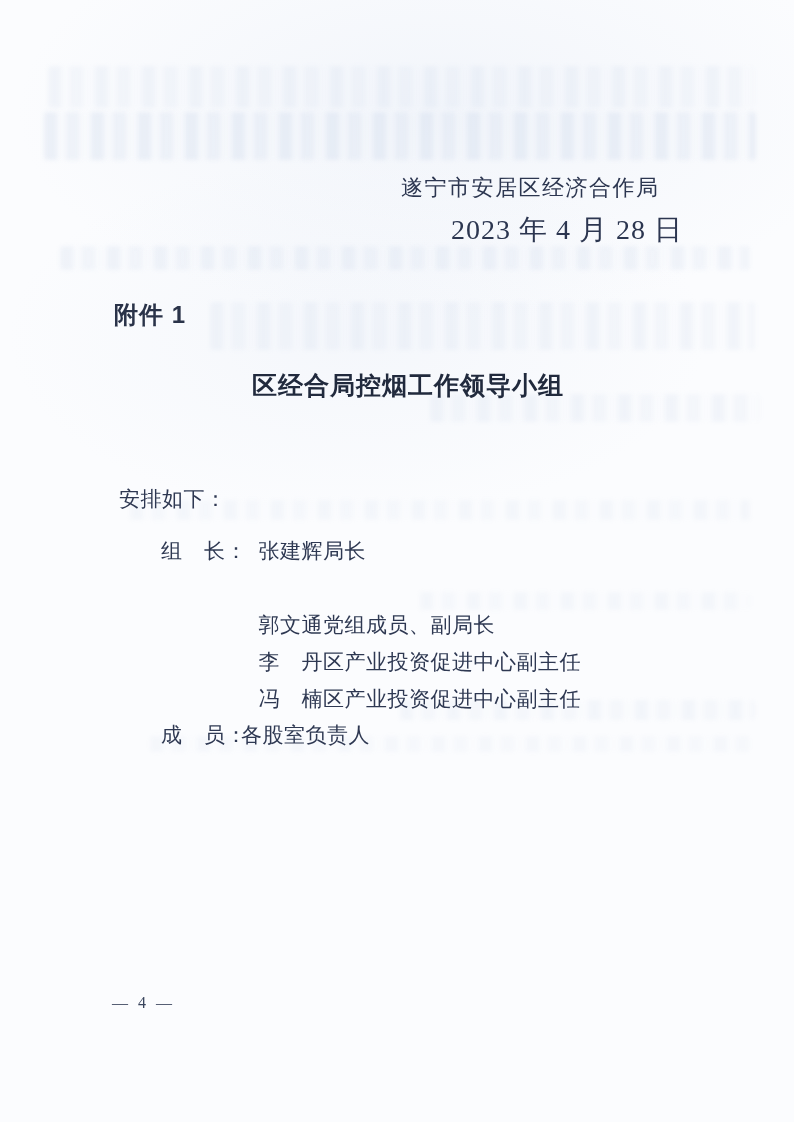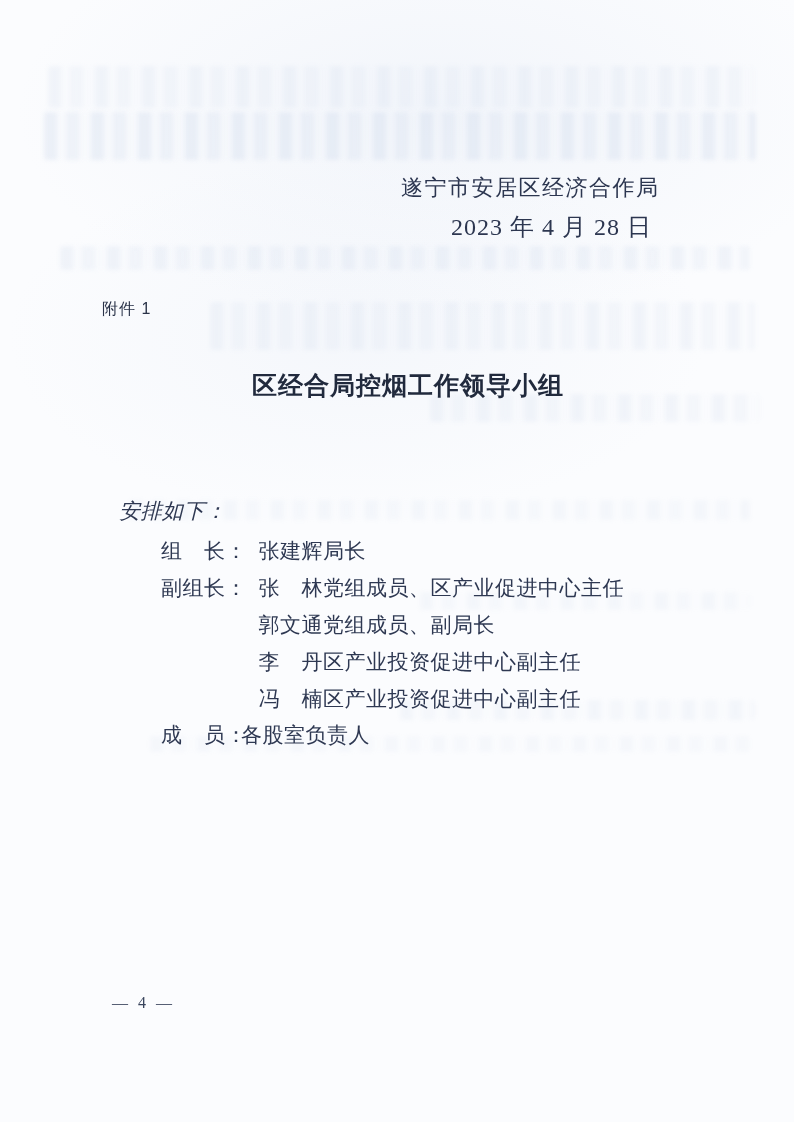--- a/index.html
+++ b/index.html
@@ -51,7 +51,7 @@
   }
   .issue-date {
     left: 451px; top: 211px;
-    font-size: 24px; letter-spacing: 1px;
+    font-size: 28px; letter-spacing: 1px;
     color: #2c3650;
   }
   .attachment {

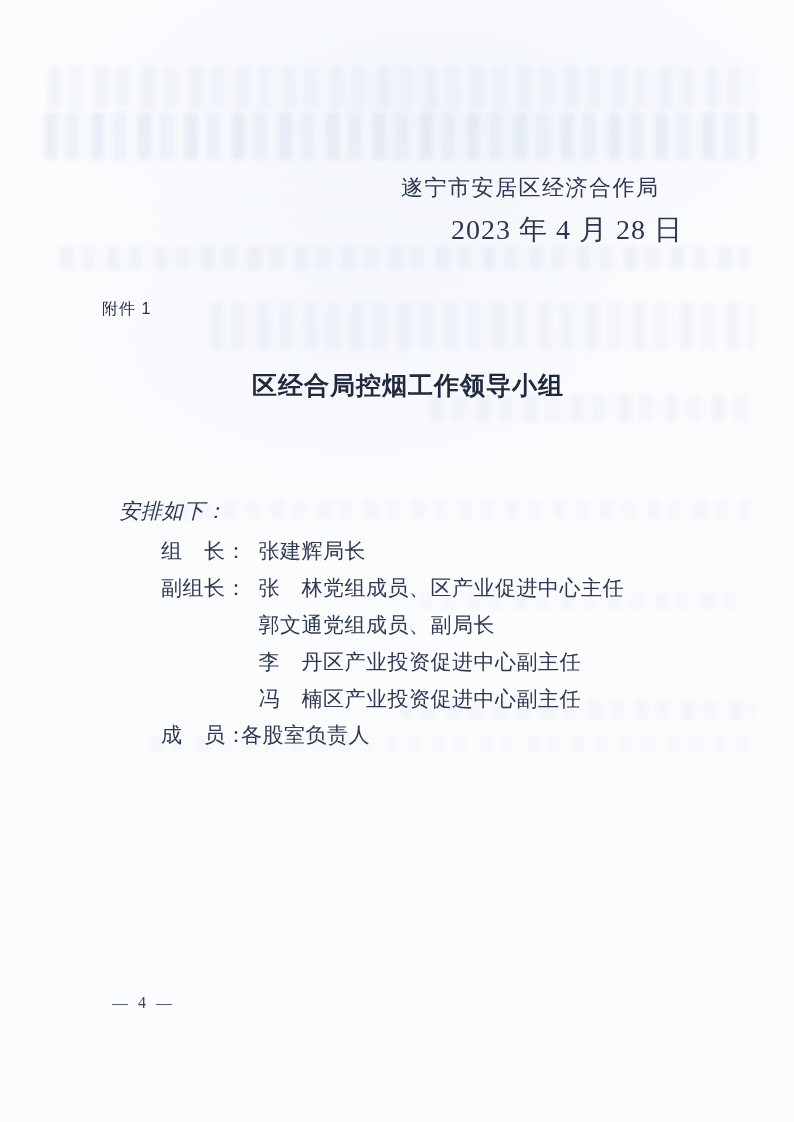--- a/index.html
+++ b/index.html
@@ -55,10 +55,10 @@
     color: #2c3650;
   }
   .attachment {
-    left: 102px; top: 299px;
+    left: 114px; top: 299px;
     font-family: "Liberation Sans", "DejaVu Sans", sans-serif;
-    font-weight: 400;
-    font-size: 16px; letter-spacing: 1px;
+    font-weight: 700;
+    font-size: 24px; letter-spacing: 1px;
     color: #2a3349;
   }
   .doc-title {

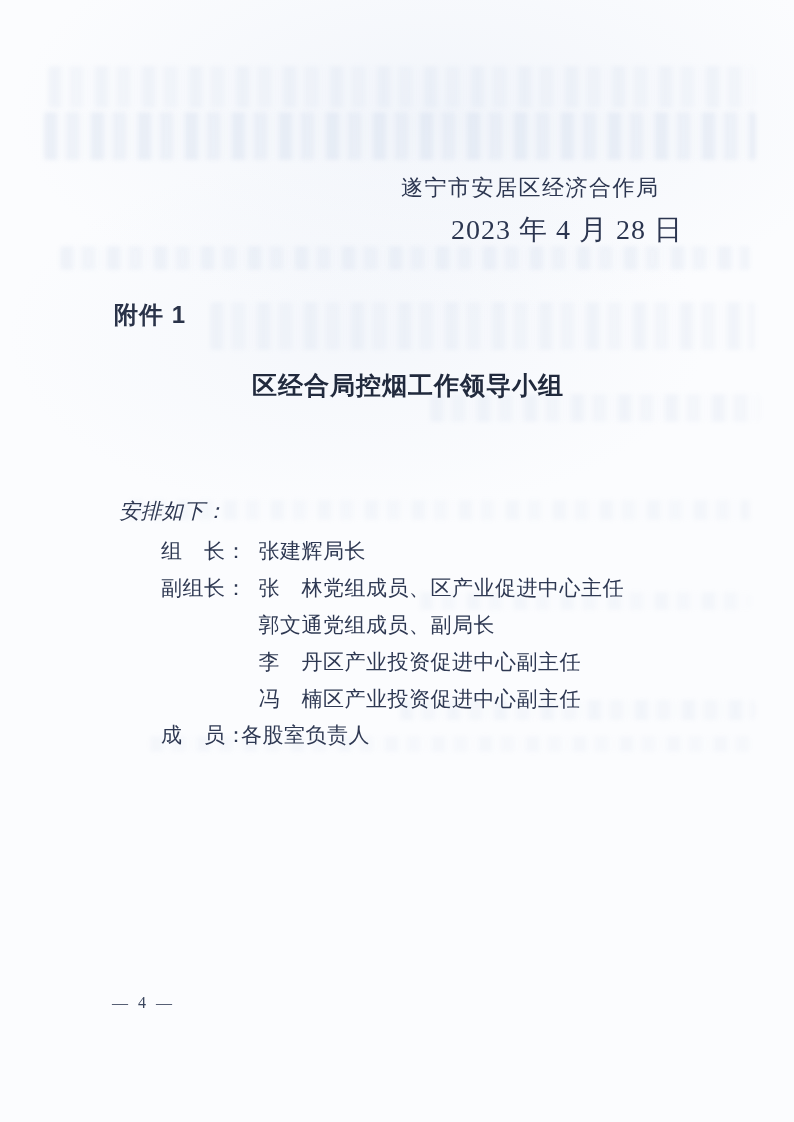--- a/index.html
+++ b/index.html
@@ -67,7 +67,7 @@
     color: #212a3d;
   }
   .intro-1 { left: 158px; top: 459px; }
-  .intro-2 { left: 119px; top: 497px; font-style: italic; }
+  .intro-2 { left: 119px; top: 485px; }
   .body-text {
     font-size: 21px; letter-spacing: 0.5px;
     color: #2e3852;

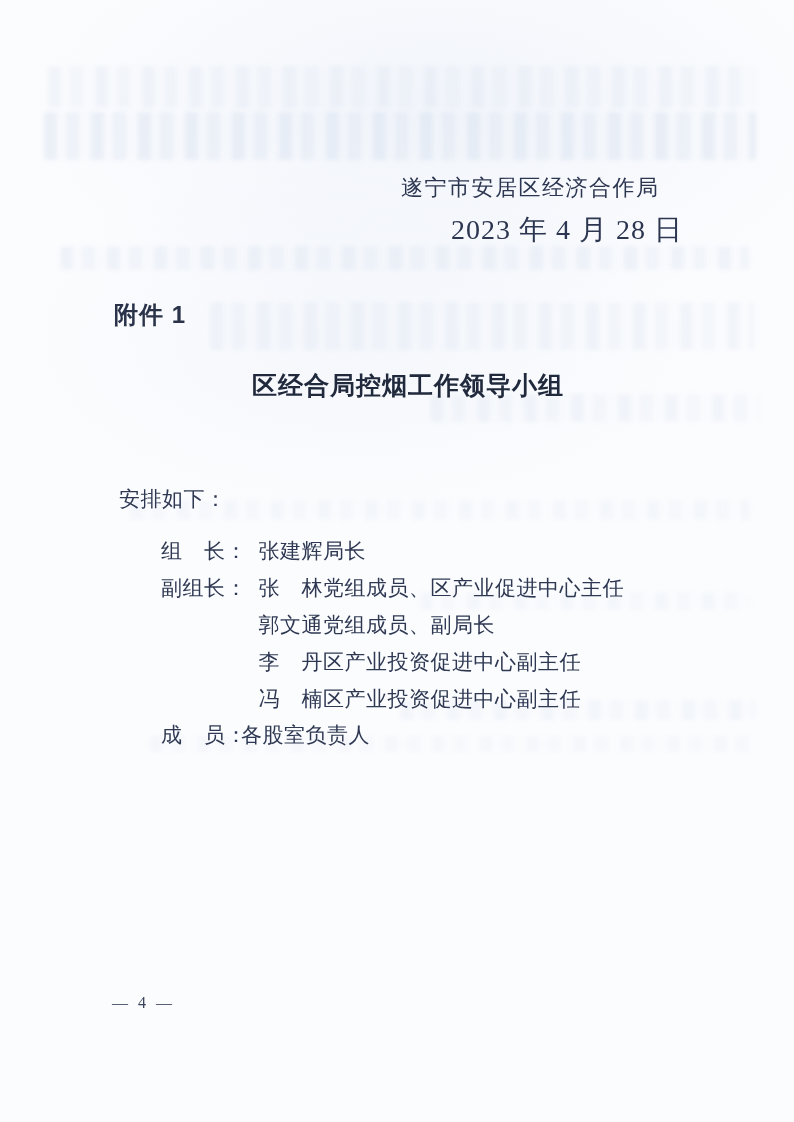--- a/index.html
+++ b/index.html
@@ -115,9 +115,6 @@
   <div class="roster-row body-text r0">
     <span class="cell-role">组　长：</span><span class="cell-name">张建辉</span><span>局长</span>
   </div>
-  <div class="roster-row body-text r1">
-    <span class="cell-role">副组长：</span><span class="cell-name">张　林</span><span>党组成员、区产业促进中心主任</span>
-  </div>
   <div class="roster-row body-text r2">
     <span class="cell-role"></span><span class="cell-name">郭文通</span><span>党组成员、副局长</span>
   </div>

